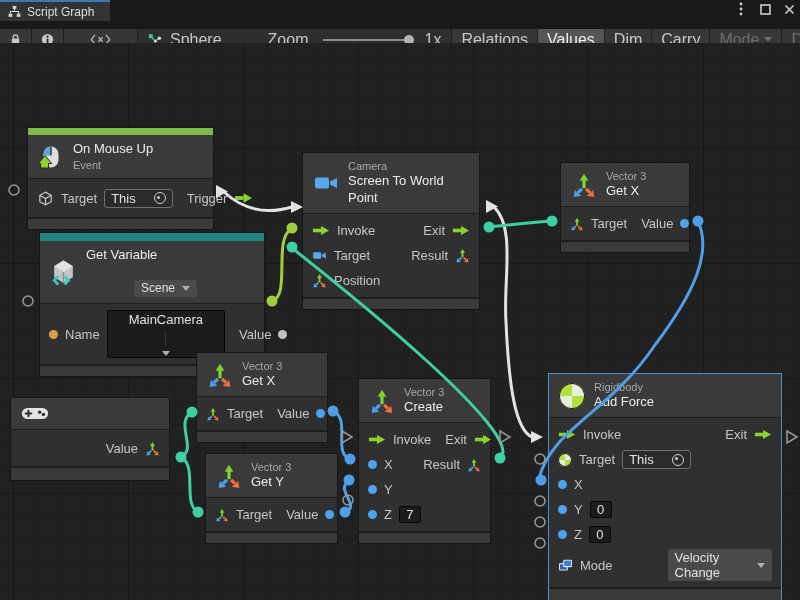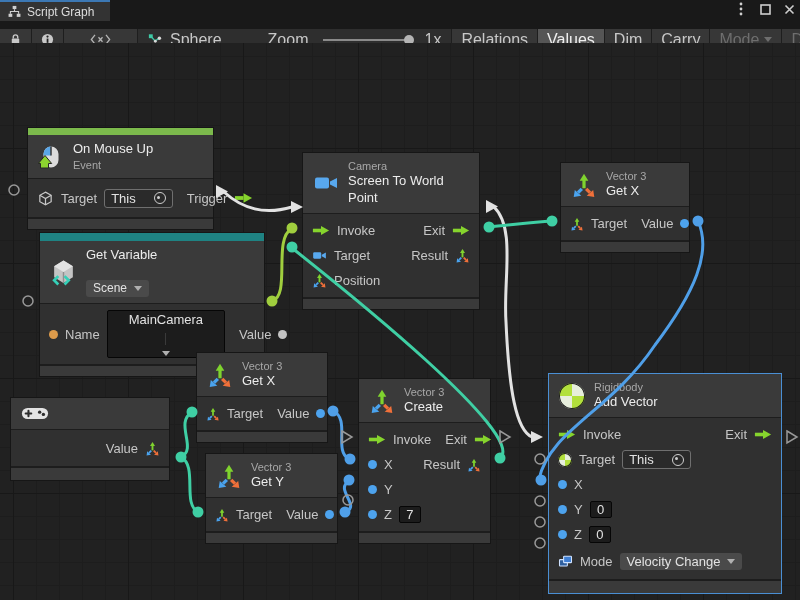--- a/index.html
+++ b/index.html
@@ -53,7 +53,7 @@
         background:#2a2a2a;padding:1px 6px;color:#e2e2e2;}
   .tgt-ico{width:10px;height:10px;border:1.5px solid #cfcfcf;border-radius:50%;position:relative;display:inline-block;}
   .tgt-ico::after{content:"";position:absolute;left:2.5px;top:2.5px;width:3px;height:3px;border-radius:50%;background:#cfcfcf;}
-  .dd{display:inline-flex;align-items:center;gap:7px;background:#4a4a4a;border-radius:3px;padding:1px 7px;color:#e2e2e2;}
+  .dd{display:inline-flex;align-items:center;gap:7px;background:#4a4a4a;border-radius:3px;padding:1px 7px;color:#e2e2e2;margin-left:48px;}
   .field{display:inline-flex;align-items:center;gap:6px;background:#1c1c1c;border:1px solid #060606;
          border-radius:2px;padding:1px 21px;color:#e2e2e2;flex-direction:column;}
   .field .sep{width:1px;height:12px;background:#3a3a3a;}

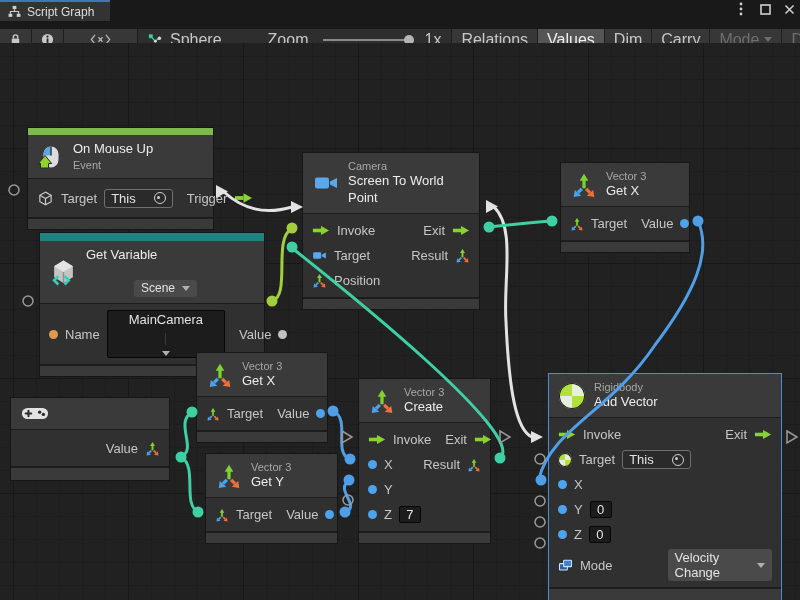--- a/index.html
+++ b/index.html
@@ -534,7 +534,7 @@
       <span class="icon rigid" style="width:26px;height:26px;"></span>
       <div class="titles">
         <span class="n-cat">Rigidbody</span>
-        <span class="n-title">Add Vector</span>
+        <span class="n-title">Add Force</span>
       </div>
     </div>
     <div class="n-body">

